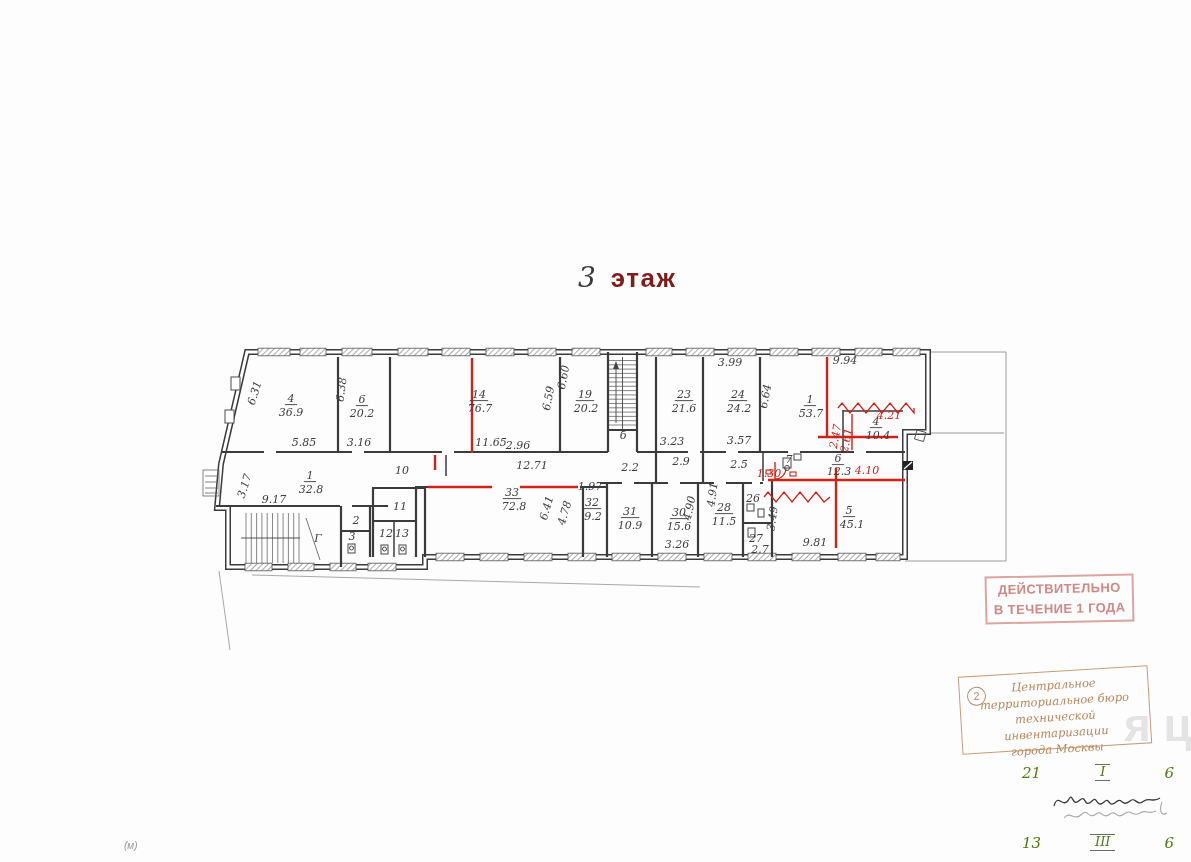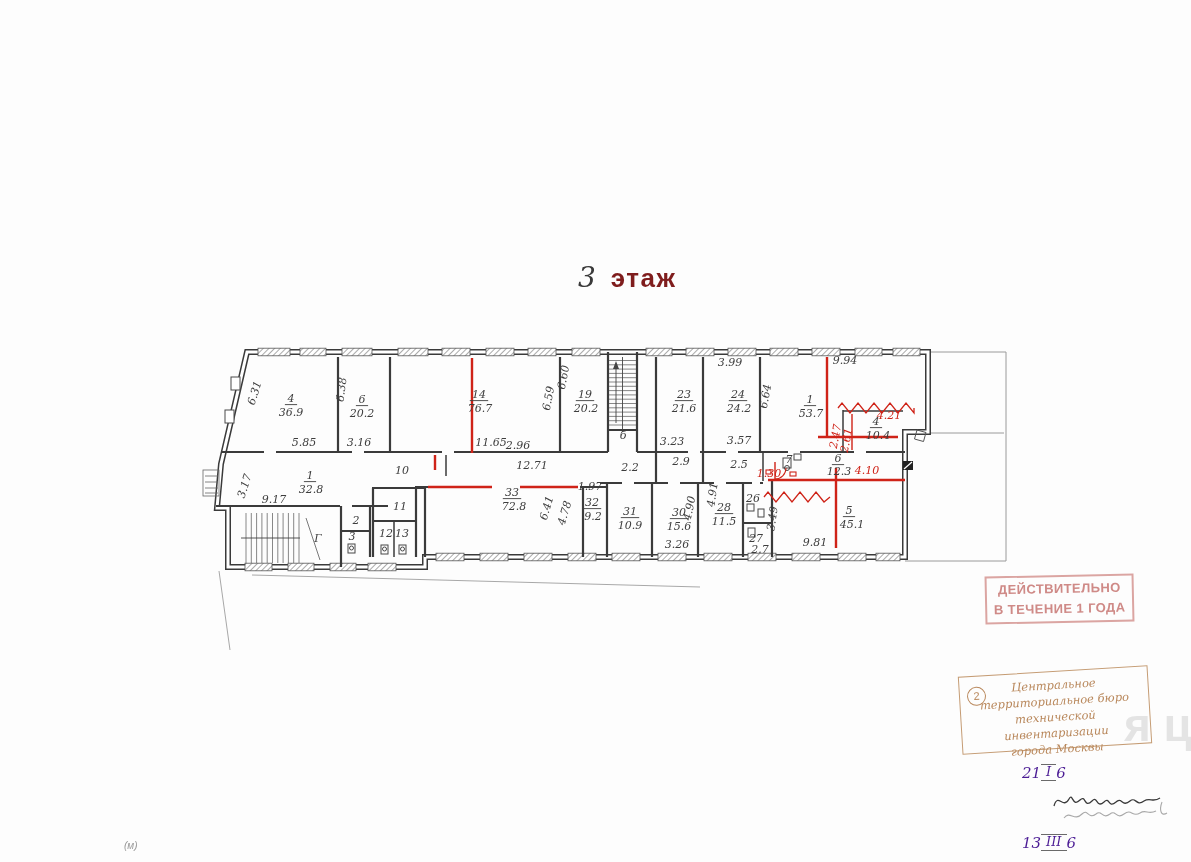--- a/index.html
+++ b/index.html
@@ -31,8 +31,8 @@
       border:1.3px solid #b9885c;border-radius:50%;font-size:11px;font-style:normal;
       font-family:"Liberation Sans",sans-serif;text-align:center;}
   
-  .notes-row{position:absolute;left:1022px;width:152px;display:flex;
-      align-items:flex-start;font-family:"DejaVu Serif",serif;font-style:italic;font-size:15px;color:#4c1d95;}
+  .notes-row{position:absolute;left:1022px;width:152px;display:flex;justify-content:space-between;
+      align-items:flex-start;font-family:"DejaVu Serif",serif;font-style:italic;font-size:15px;color:#4d7c0f;}
   .row1{top:764px;} .row2{top:834px;}
   .roman{font-size:13px;border-top:1.2px solid #6a6a6a;border-bottom:1.2px solid #6a6a6a;
       padding:0 5px;line-height:1.15;}

